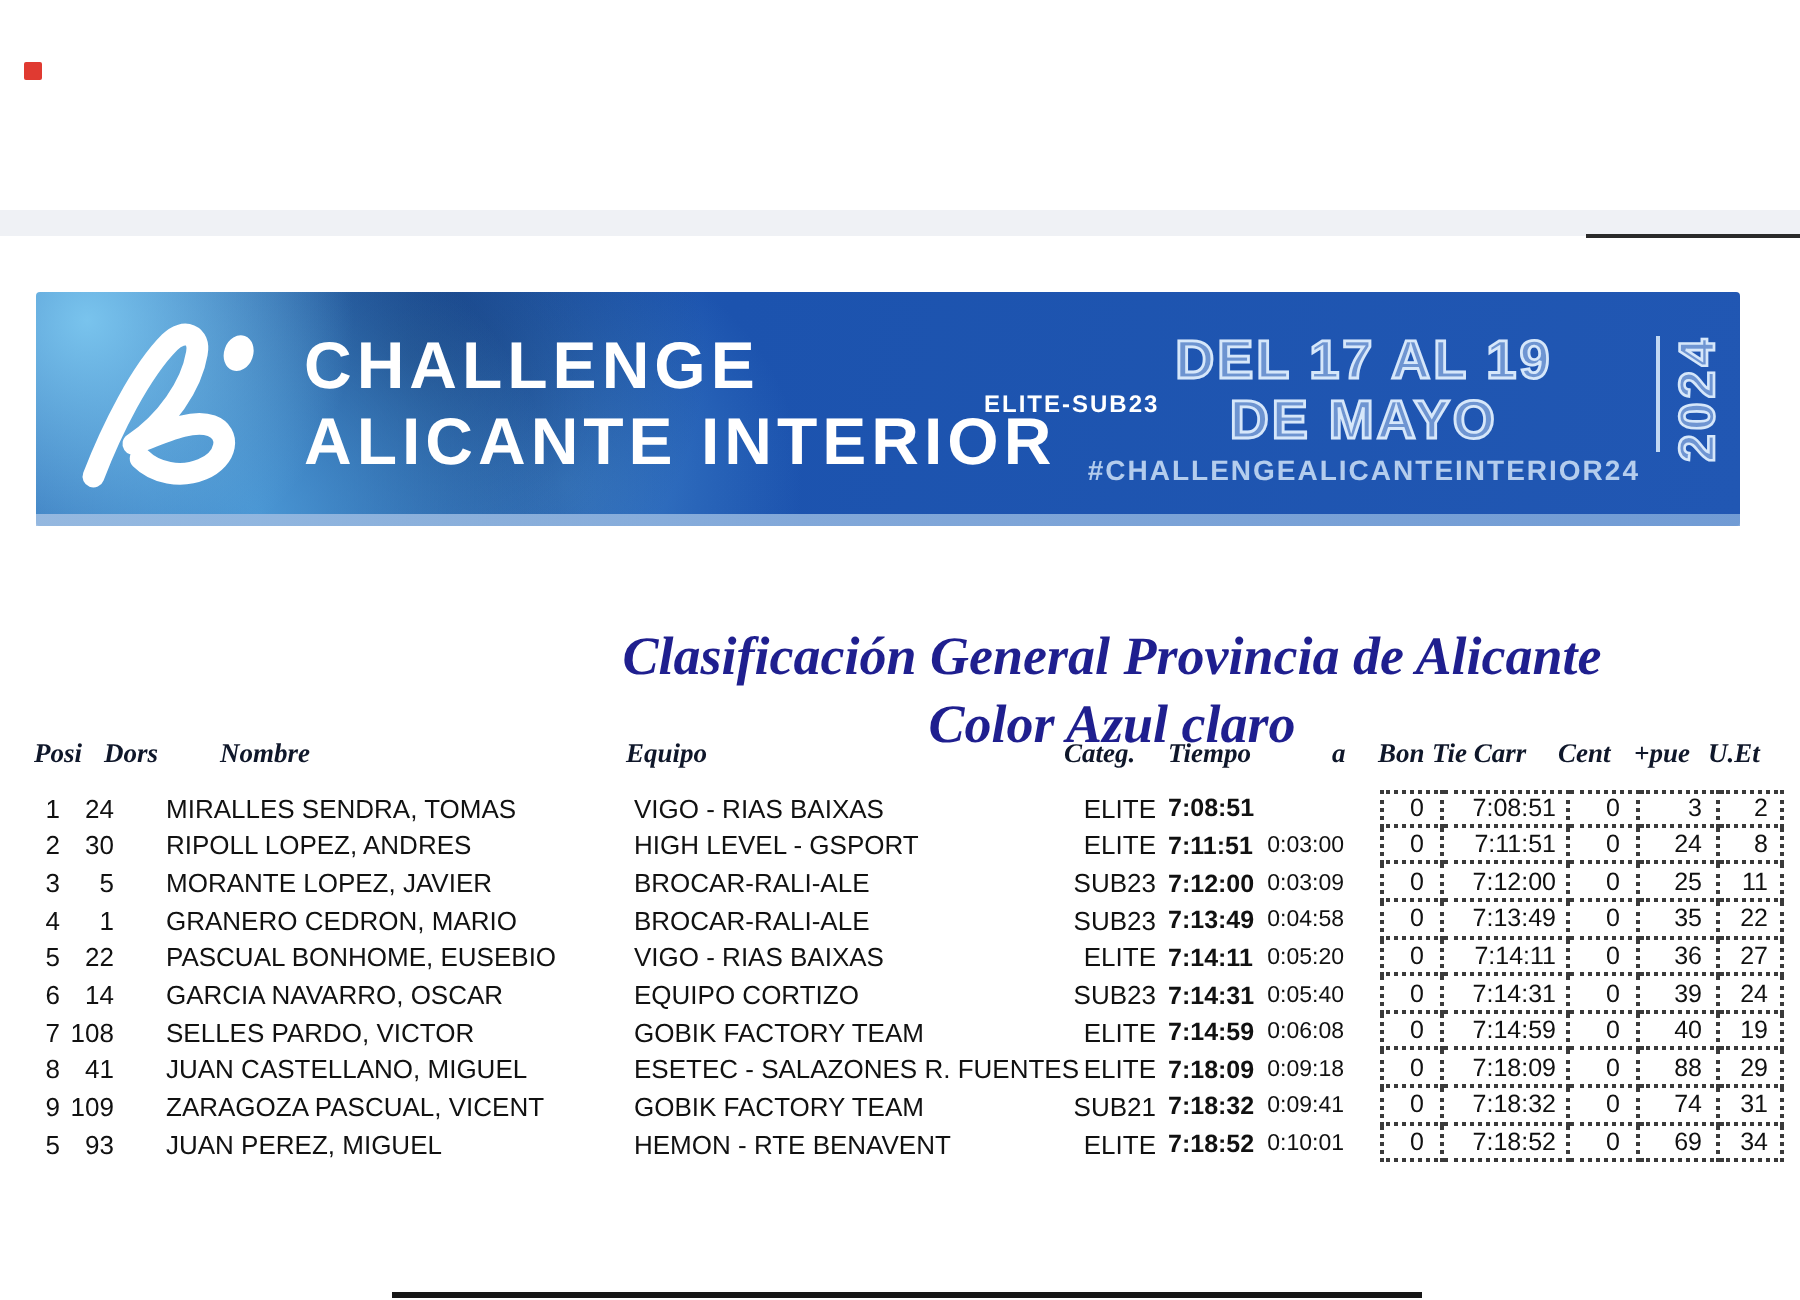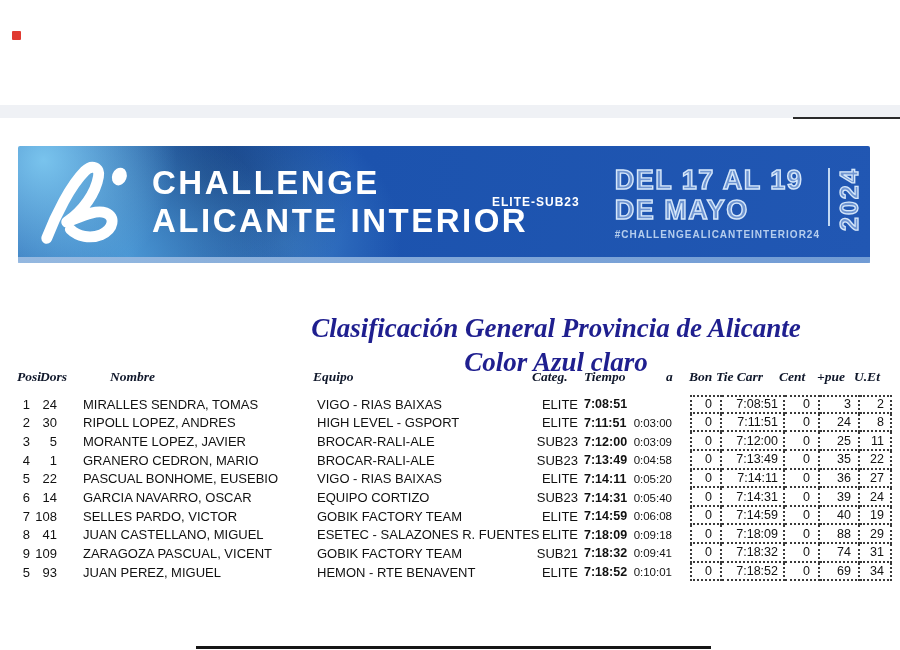--- a/index.html
+++ b/index.html
@@ -28,7 +28,7 @@
       font-size:33px;letter-spacing:2.5px;line-height:38px;white-space:nowrap;}
   .elite-label{position:absolute;left:474px;top:49px;color:#ffffff;font-weight:bold;
       font-size:12px;letter-spacing:1px;}
-  .dates-block{position:absolute;right:50px;top:19px;text-align:left;font-weight:bold;
+  .dates-block{position:absolute;right:50px;top:19px;text-align:center;font-weight:bold;
       font-size:27px;line-height:30px;letter-spacing:1.5px;white-space:nowrap;
       color:rgba(207,226,248,0.45);-webkit-text-stroke:1.4px #d6e7fa;}
   .hashtag{font-size:10px;letter-spacing:1px;line-height:12px;margin-top:4px;

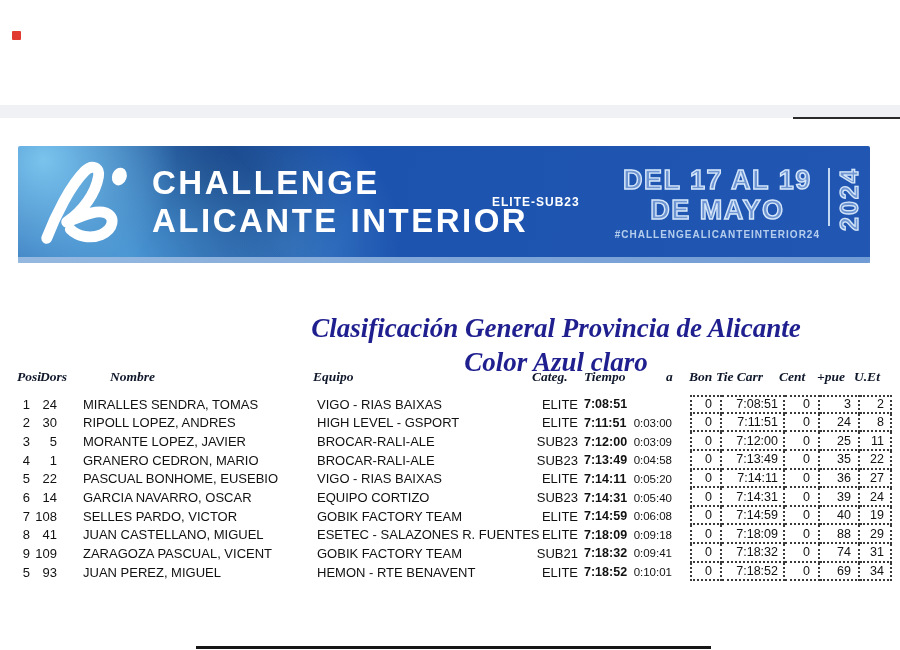--- a/index.html
+++ b/index.html
@@ -31,7 +31,7 @@
   .dates-block{position:absolute;right:50px;top:19px;text-align:center;font-weight:bold;
       font-size:27px;line-height:30px;letter-spacing:1.5px;white-space:nowrap;
       color:rgba(207,226,248,0.45);-webkit-text-stroke:1.4px #d6e7fa;}
-  .hashtag{font-size:10px;letter-spacing:1px;line-height:12px;margin-top:4px;
+  .hashtag{font-size:14px;letter-spacing:1px;line-height:12px;margin-top:4px;
       color:#cfe2f8;-webkit-text-stroke:0;font-weight:bold;opacity:.85;}
   .year-divider{position:absolute;right:40px;top:22px;width:2.5px;height:58px;
       background:rgba(212,231,250,.9);}

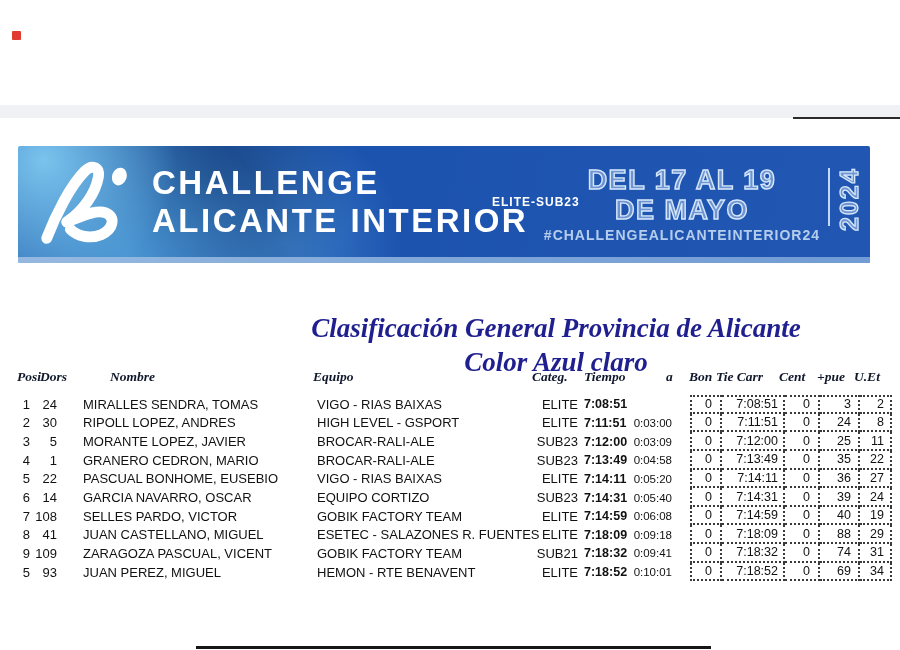--- a/index.html
+++ b/index.html
@@ -104,7 +104,7 @@
   </div>
 
   <span class="th" style="left:17px">Posi</span>
-  <span class="th" style="left:40px">Dors</span>
+  <span class="th" style="left:52px">Dors</span>
   <span class="th" style="left:110px">Nombre</span>
   <span class="th" style="left:313px">Equipo</span>
   <span class="th" style="left:532px">Categ.</span>

